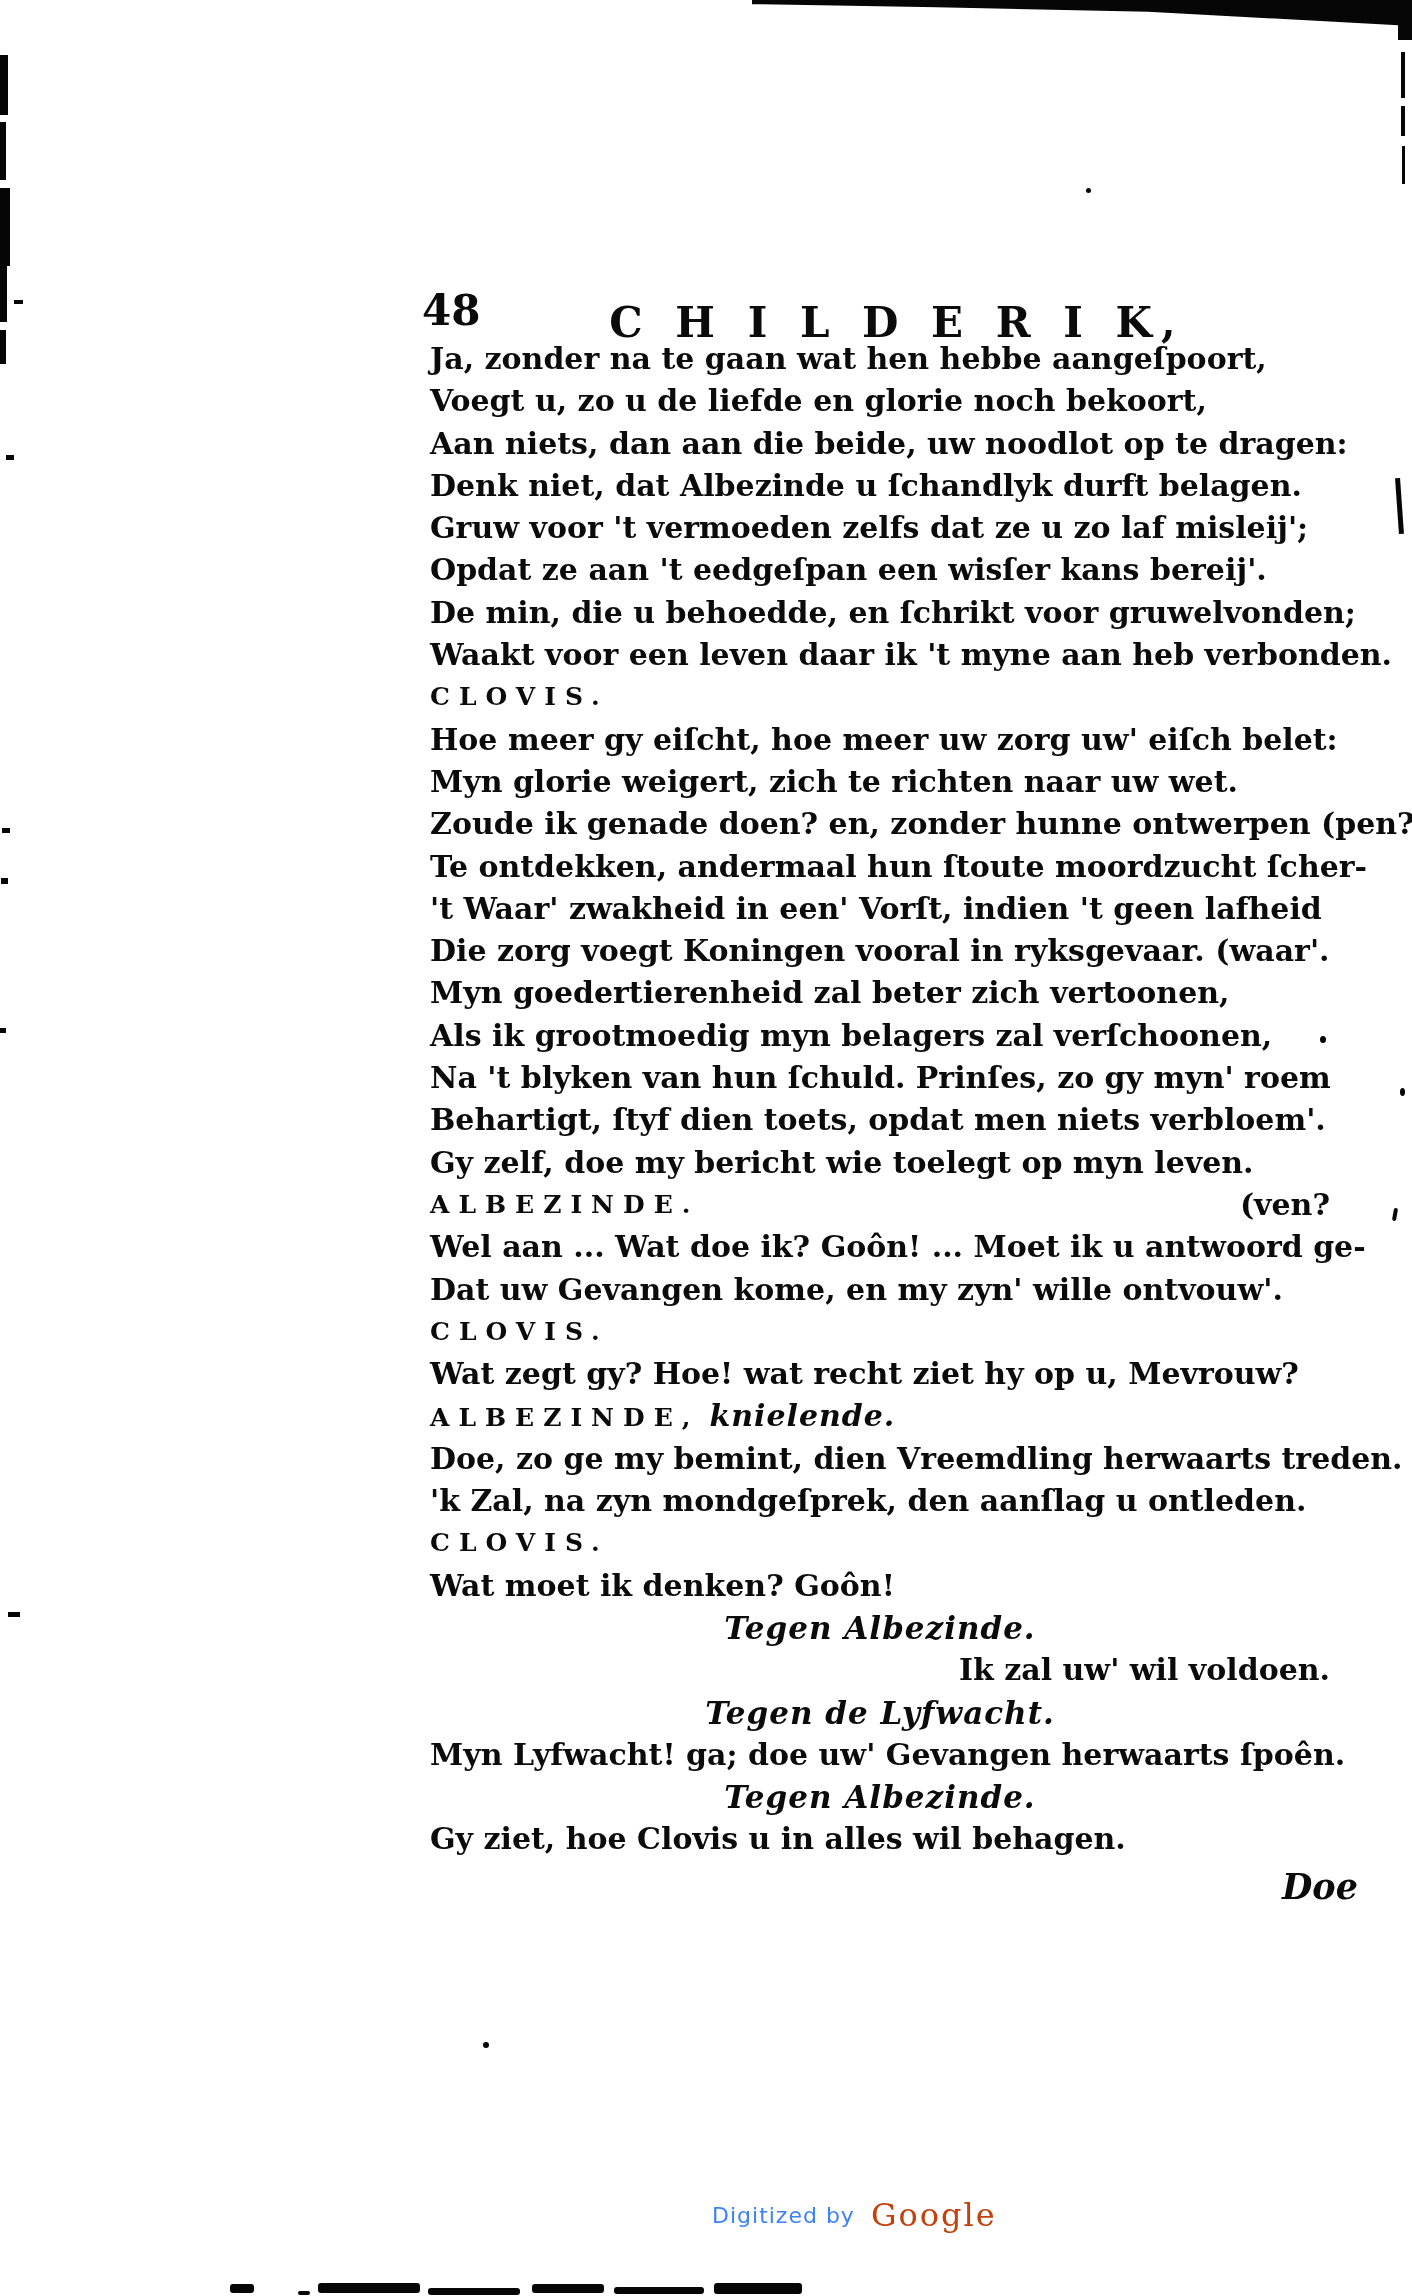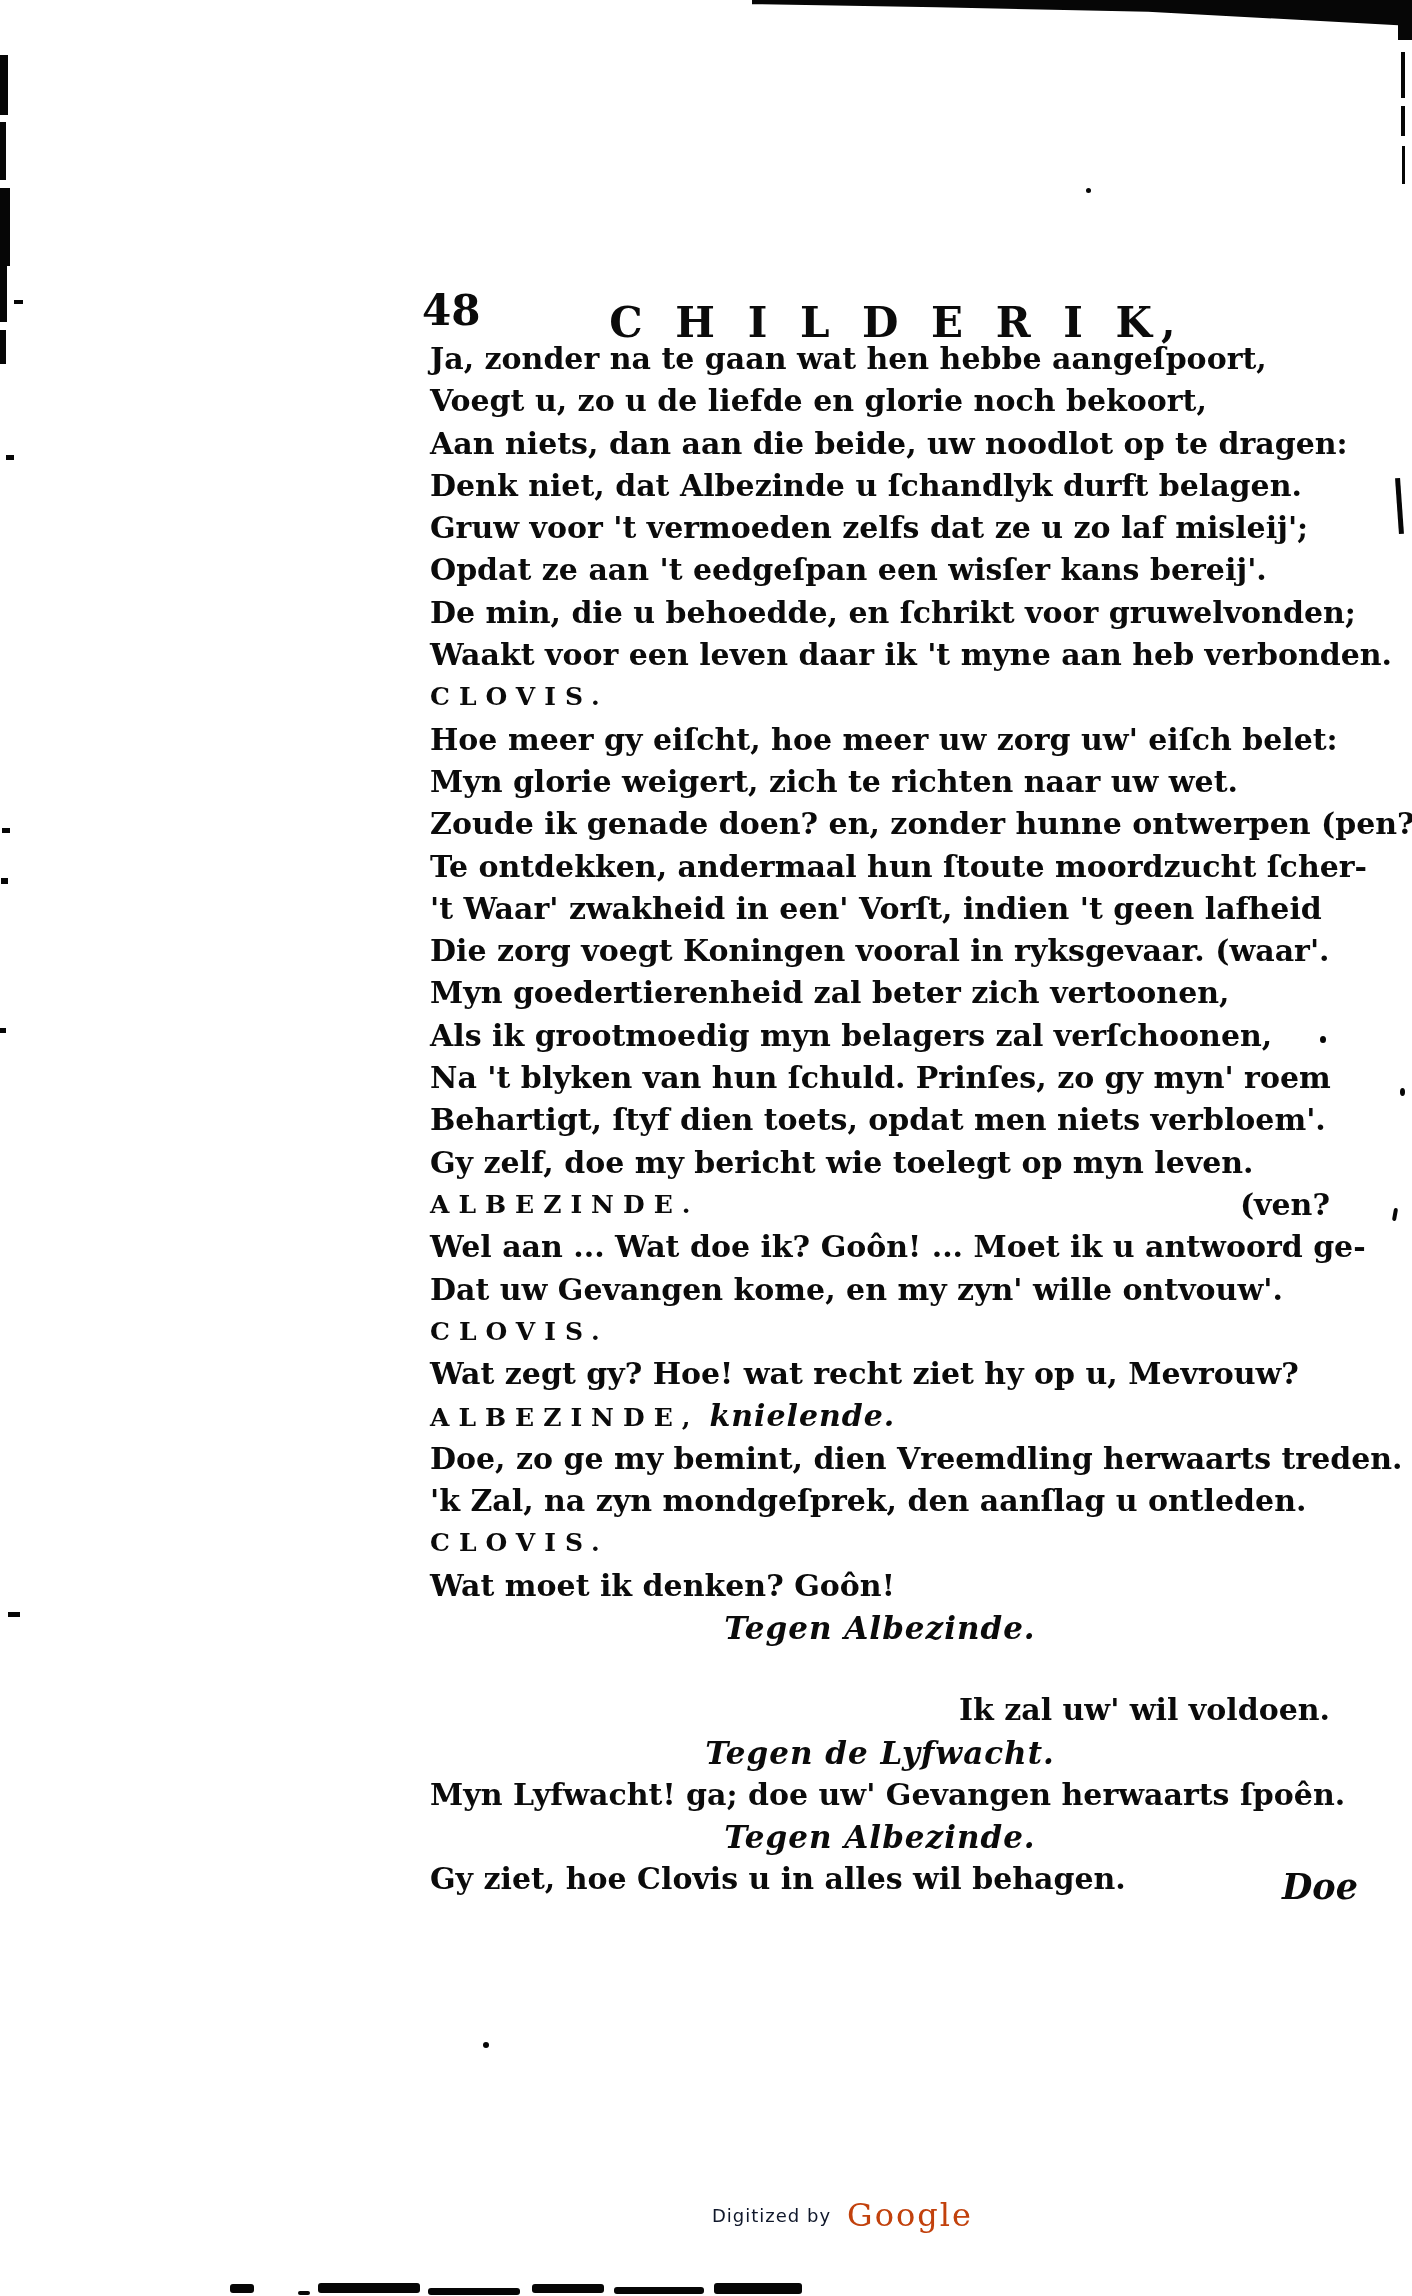--- a/index.html
+++ b/index.html
@@ -24,7 +24,7 @@
   .text-block { position:absolute; left:430px; top:338px; width:900px; }
   .line { height:42.3px; line-height:42.3px; white-space:nowrap; }
   .verse, .verse_right { font-size:30px; font-weight:bold; }
-  .verse_right { text-align:right;margin-top:40px; }
+  .verse_right { text-align:right; }
   .speaker, .speaker_inline { text-align:left; position:relative; }
   .speaker-name { font-size:25px; font-weight:bold; letter-spacing:9px; }
   .speaker-name::first-letter { font-size:34px; }

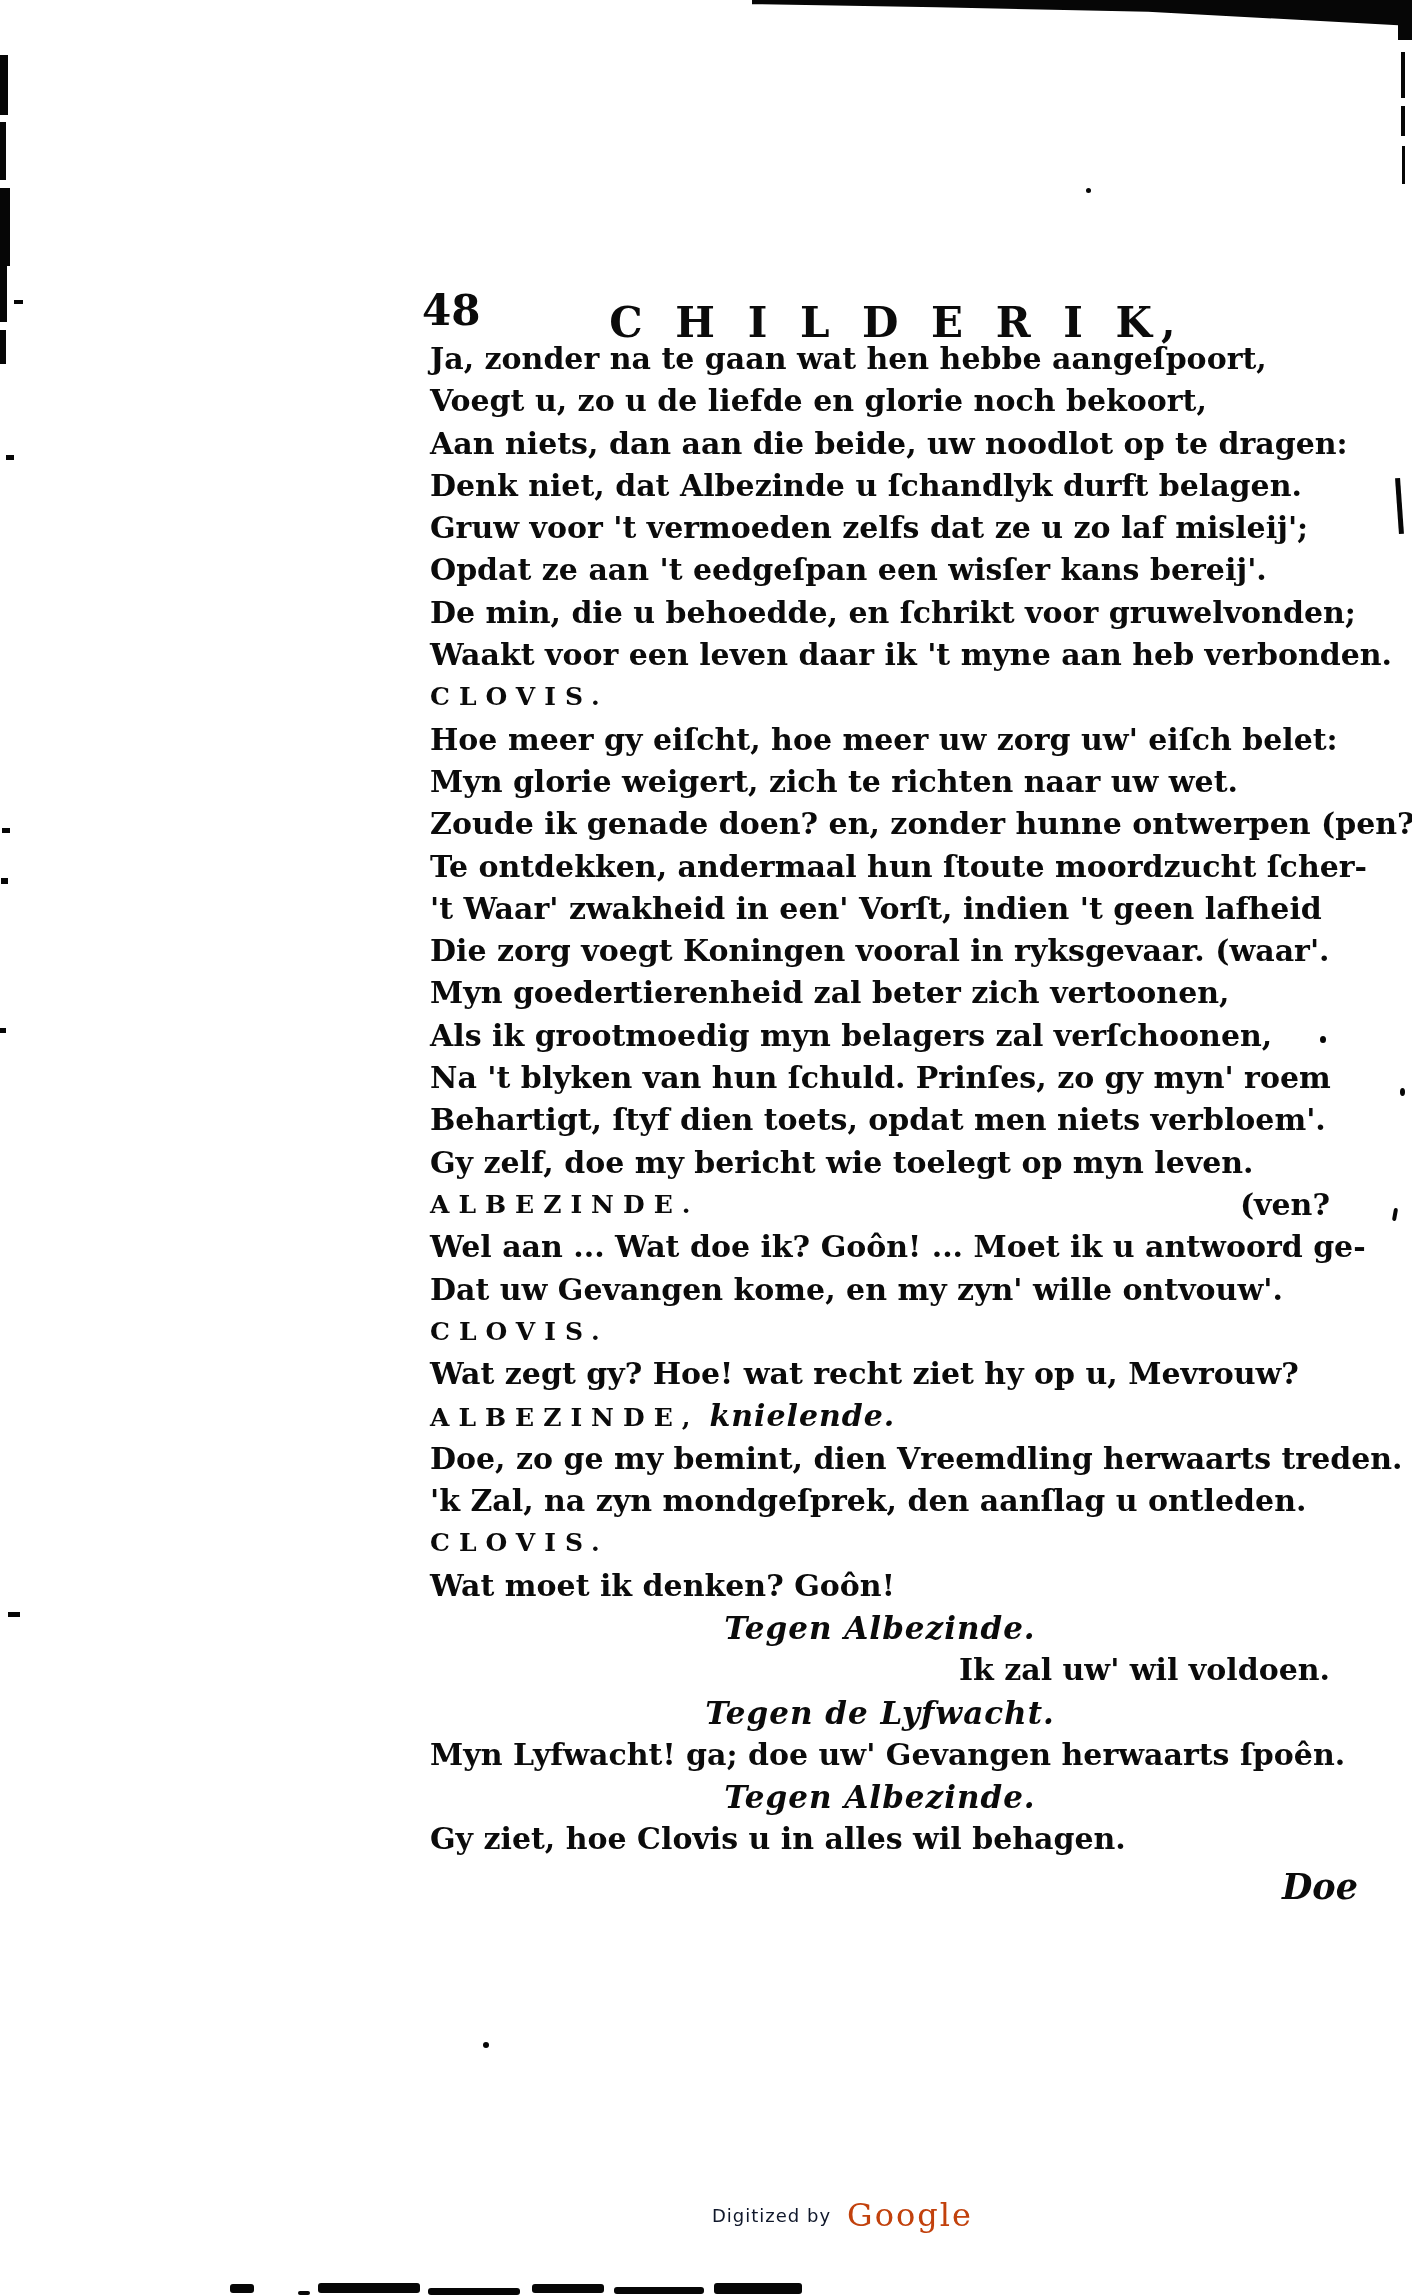--- a/index.html
+++ b/index.html
@@ -50,8 +50,8 @@
   
   .watermark { position:absolute; left:712px; top:2196px; display:flex; align-items:center; }
   .wm-text {
-    font-family:"DejaVu Sans", sans-serif; font-size:18px;
-    color:#0f172a; margin-right:16px; letter-spacing:1px;
+    font-family:"DejaVu Sans", sans-serif; font-size:22px;
+    color:#3b82f6; margin-right:16px; letter-spacing:1px;
   }
   .wm-logo { font-size:32px; color:#c2410c; letter-spacing:2px; }
 

